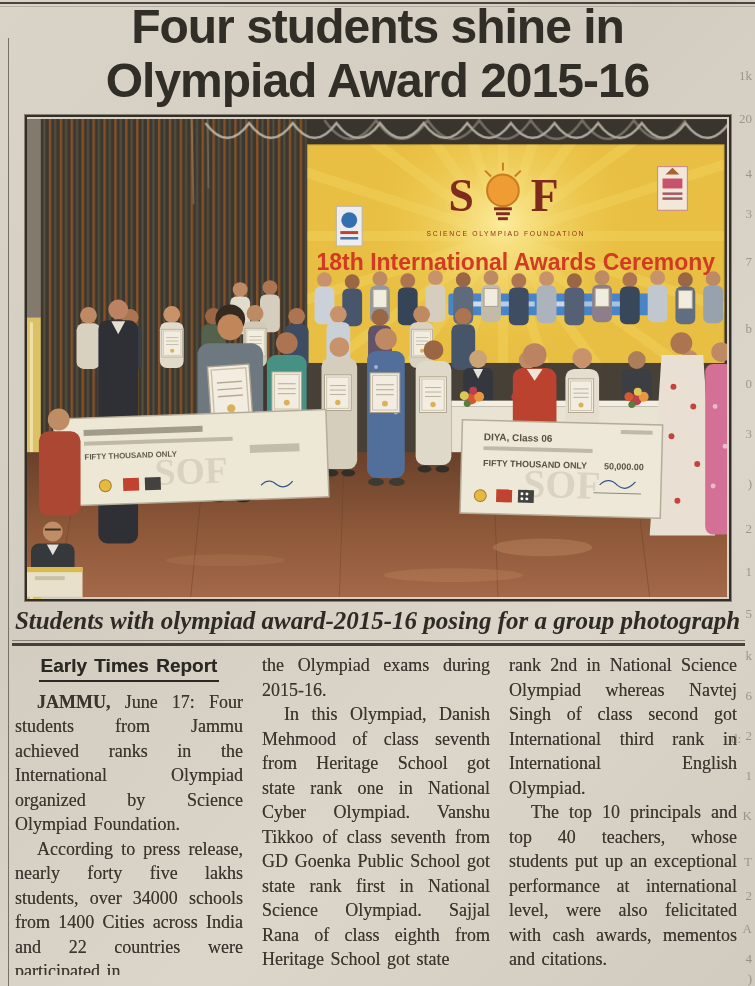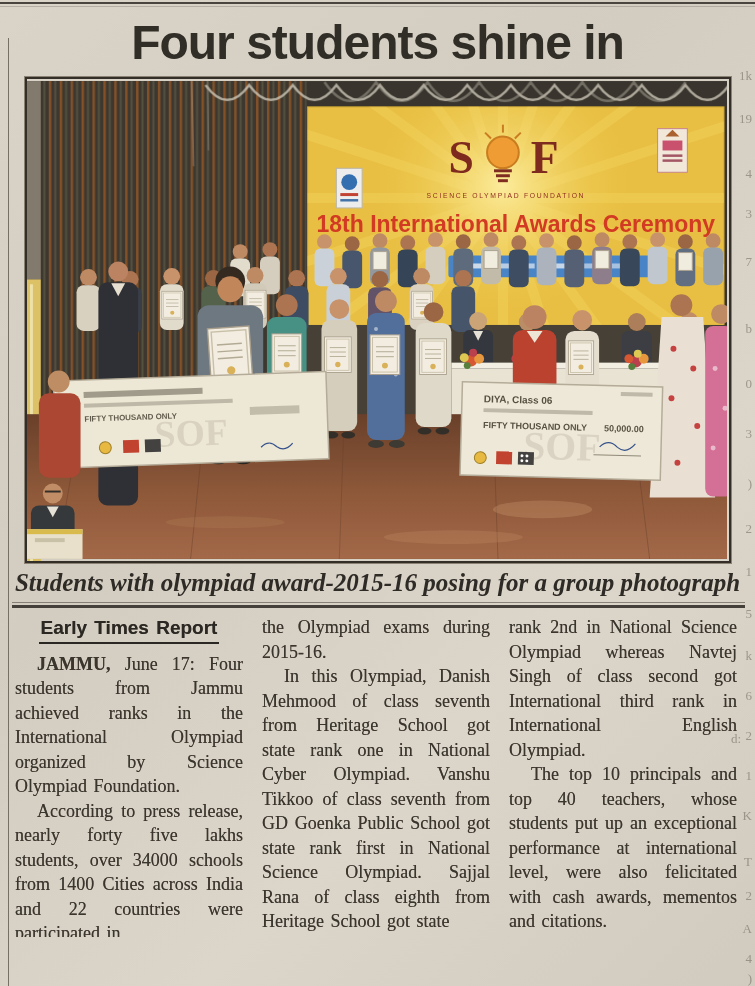--- a/index.html
+++ b/index.html
@@ -11,7 +11,7 @@
   .top-rule{position:absolute;top:2px;left:0;width:755px;height:2px;background:#4a463f;}
   .top-rule-echo{position:absolute;top:6px;left:0;width:755px;height:1px;background:rgba(74,70,63,.25);}
   .left-rule{position:absolute;left:8px;top:38px;bottom:0;width:1px;background:#76706４;background:#767064;}
-  .headline{padding-top:16px;text-align:center;font-family:"Liberation Sans",sans-serif;
+  .headline{text-align:center;font-family:"Liberation Sans",sans-serif;
     font-weight:bold;font-size:48px;line-height:1.13;color:#312d27;letter-spacing:-1px;}
   .photo-frame{width:706px;margin:6px 0 0 24px;border:1px solid #8a8274;}
   .photo-frame-inner{border:2px solid #332f28;line-height:0;}

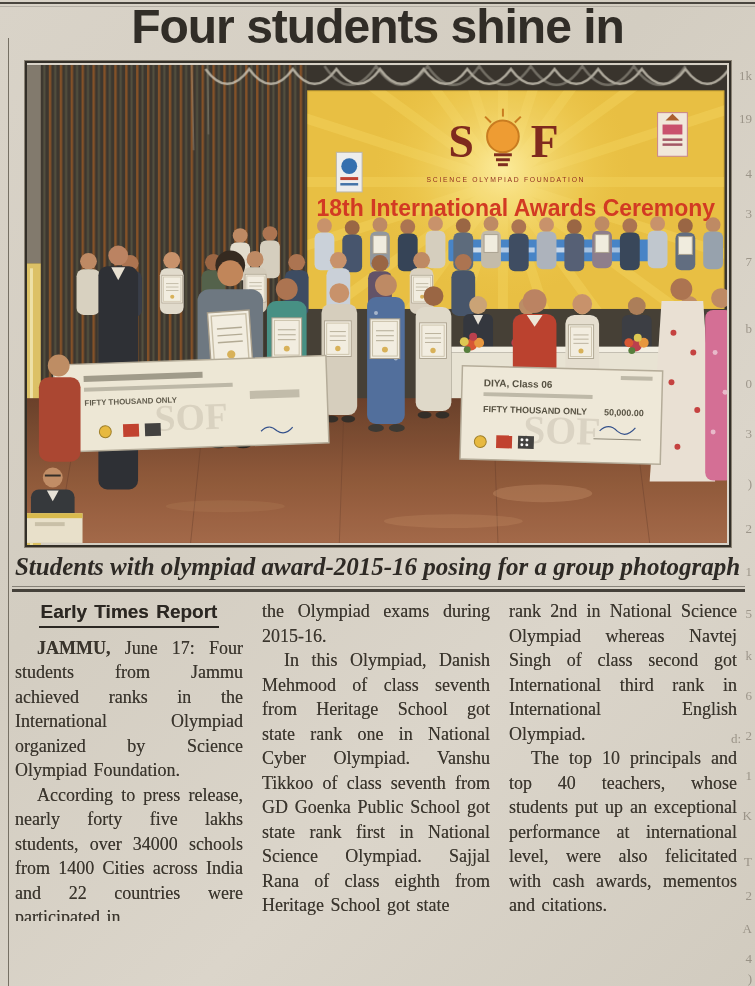--- a/index.html
+++ b/index.html
@@ -43,6 +43,7 @@
 
   <div class="headline">
     <div>Four students shine in</div>
+    <div>Olympiad Award 2015-16</div>
   </div>
 
   <div class="photo-frame">

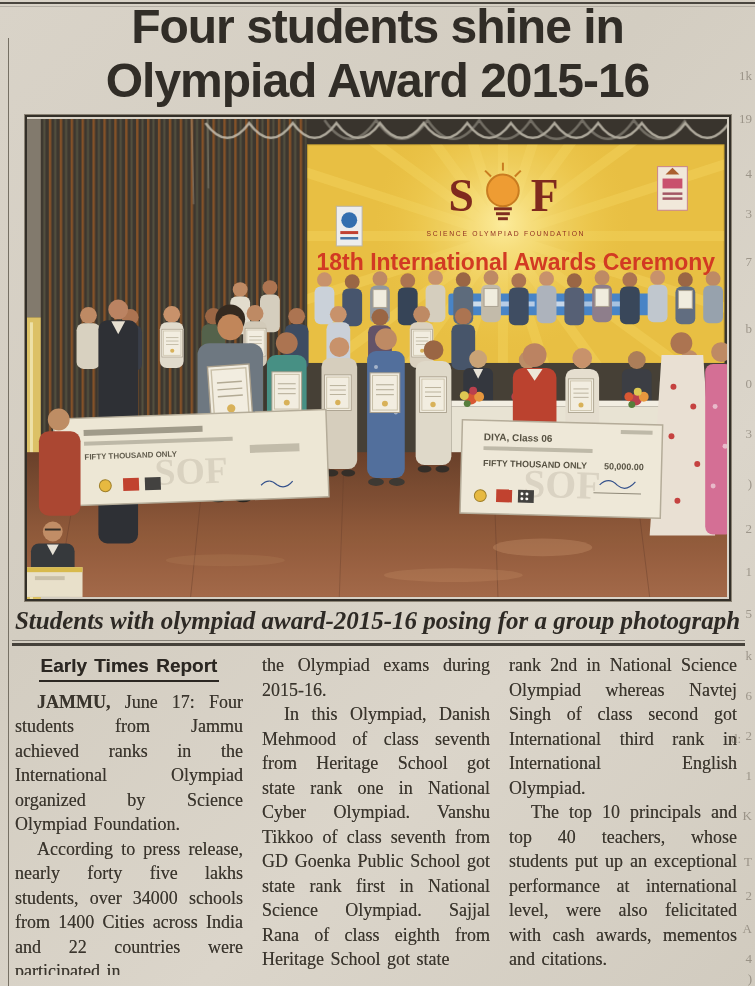--- a/index.html
+++ b/index.html
@@ -524,7 +524,7 @@
 
   <div class="margin-marks">
     <span style="top:52px">1k</span>
-    <span style="top:95px">19</span>
+    <span style="top:95px">20</span>
     <span style="top:238px">7</span>
     <span style="top:305px">b</span>
     <span style="top:150px">4</span>

